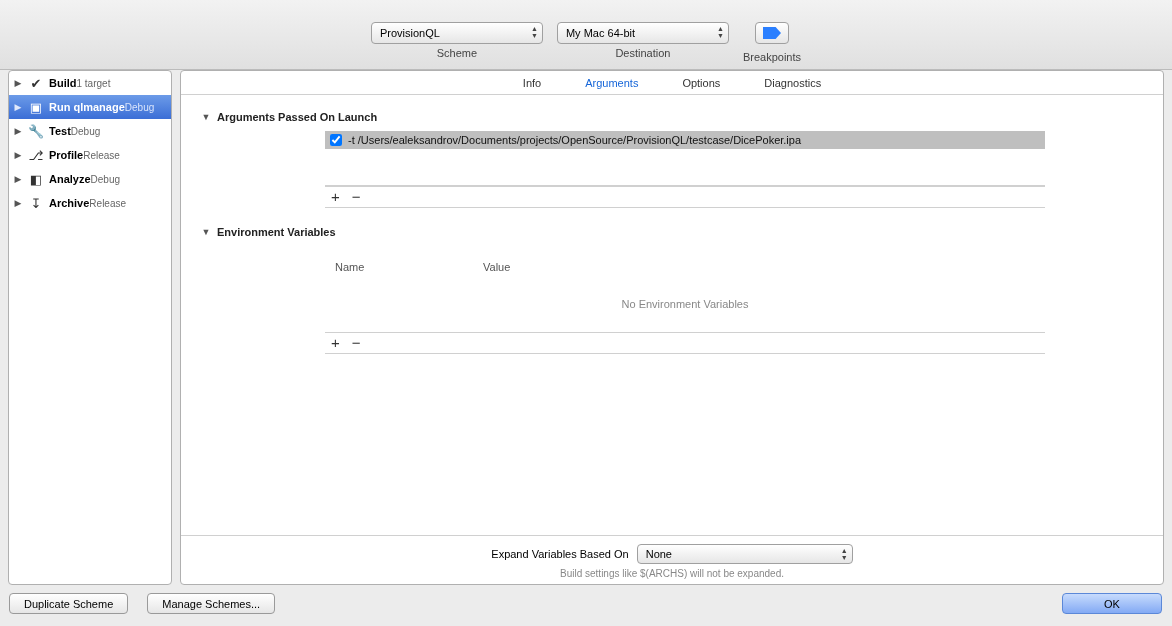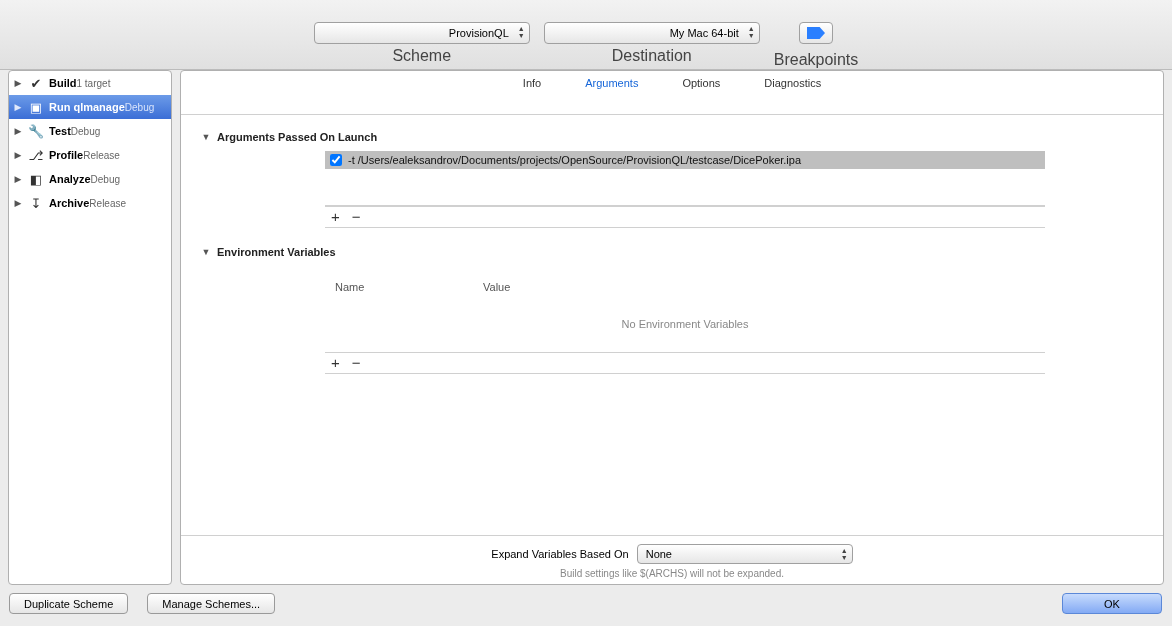--- a/index.html
+++ b/index.html
@@ -43,7 +43,7 @@
       align-items: center;
       cursor: default;
     }
-    .popup-wide { width: 216px; justify-content: flex-end; }
+    .popup-wide { width: 172px; }
     .popup-arrows {
       position: absolute;
       right: 4px;

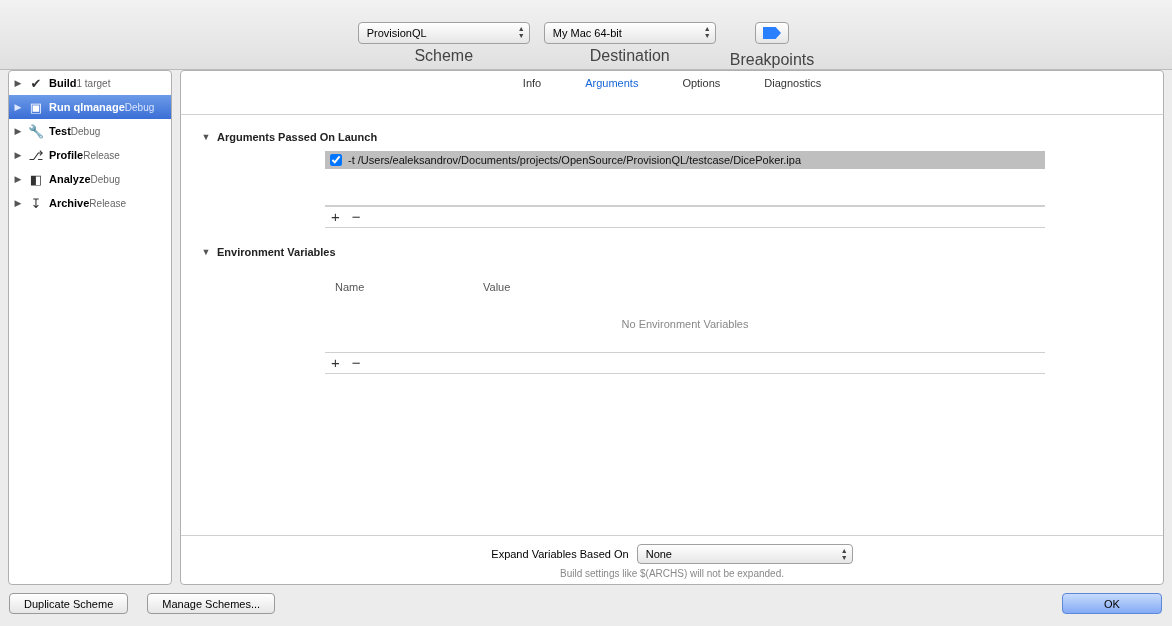--- a/index.html
+++ b/index.html
@@ -56,7 +56,7 @@
       line-height: 7px;
     }
     .ctrl-label {
-      font-size: 16px;
+      font-size: 11px;
       color: #444;
     }
     .breakpoints-icon {

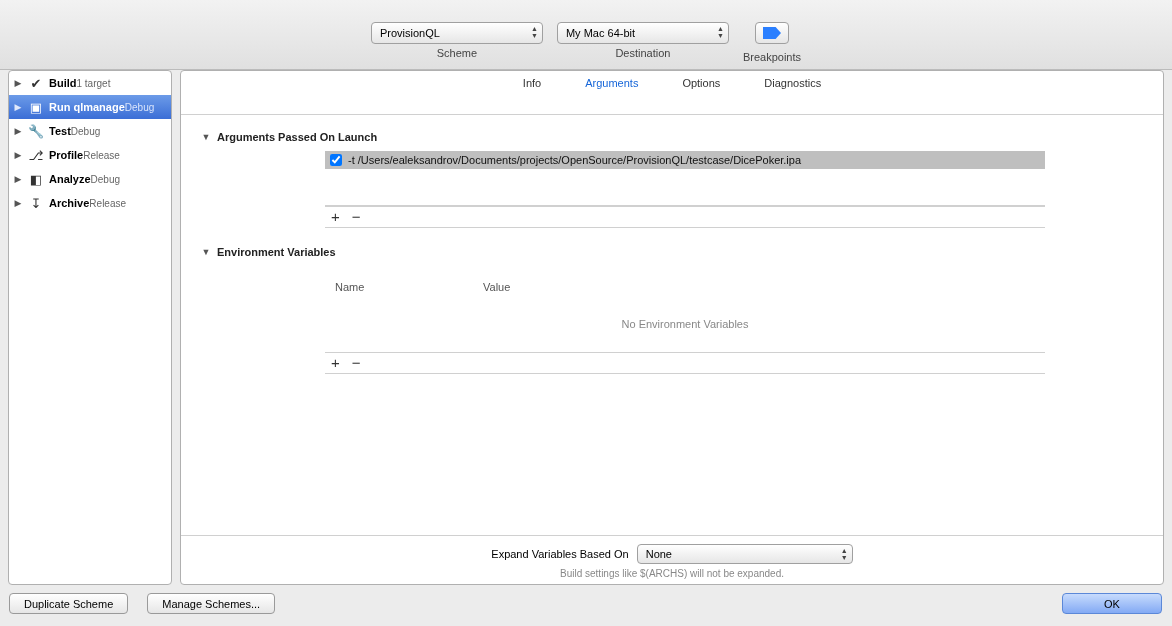--- a/index.html
+++ b/index.html
@@ -137,7 +137,7 @@
       display: flex;
       justify-content: center;
       gap: 44px;
-      padding: 6px 0 24px;
+      padding: 6px 0 4px;
       border-bottom: 1px solid #d0d0d0;
     }
     .tab {

